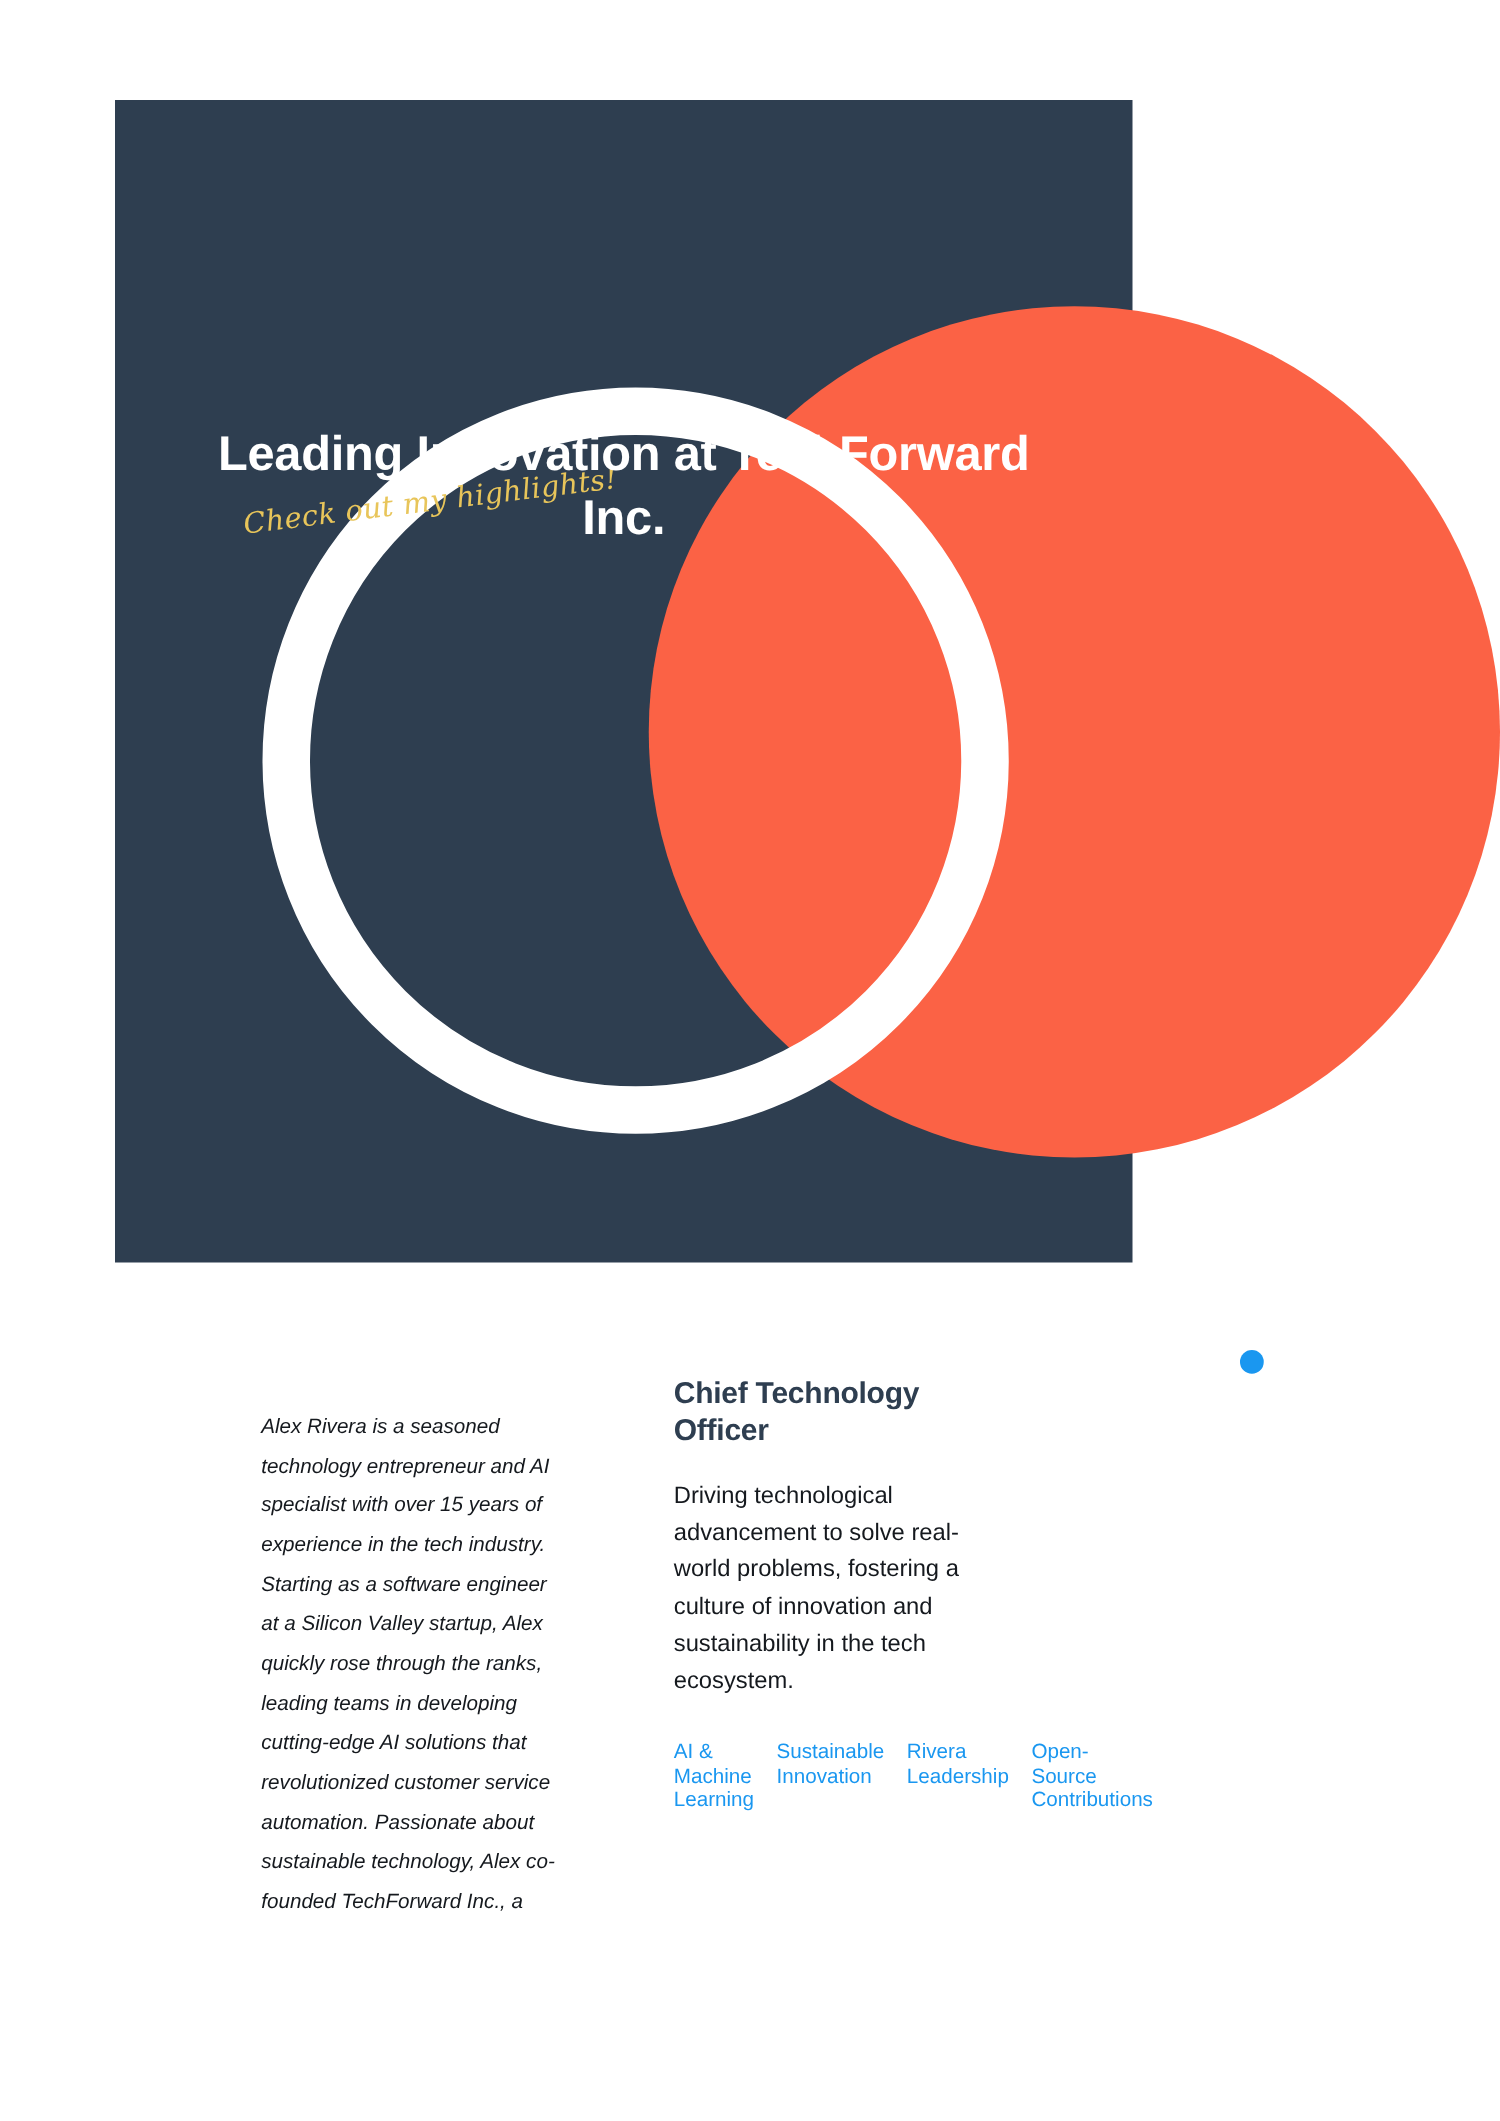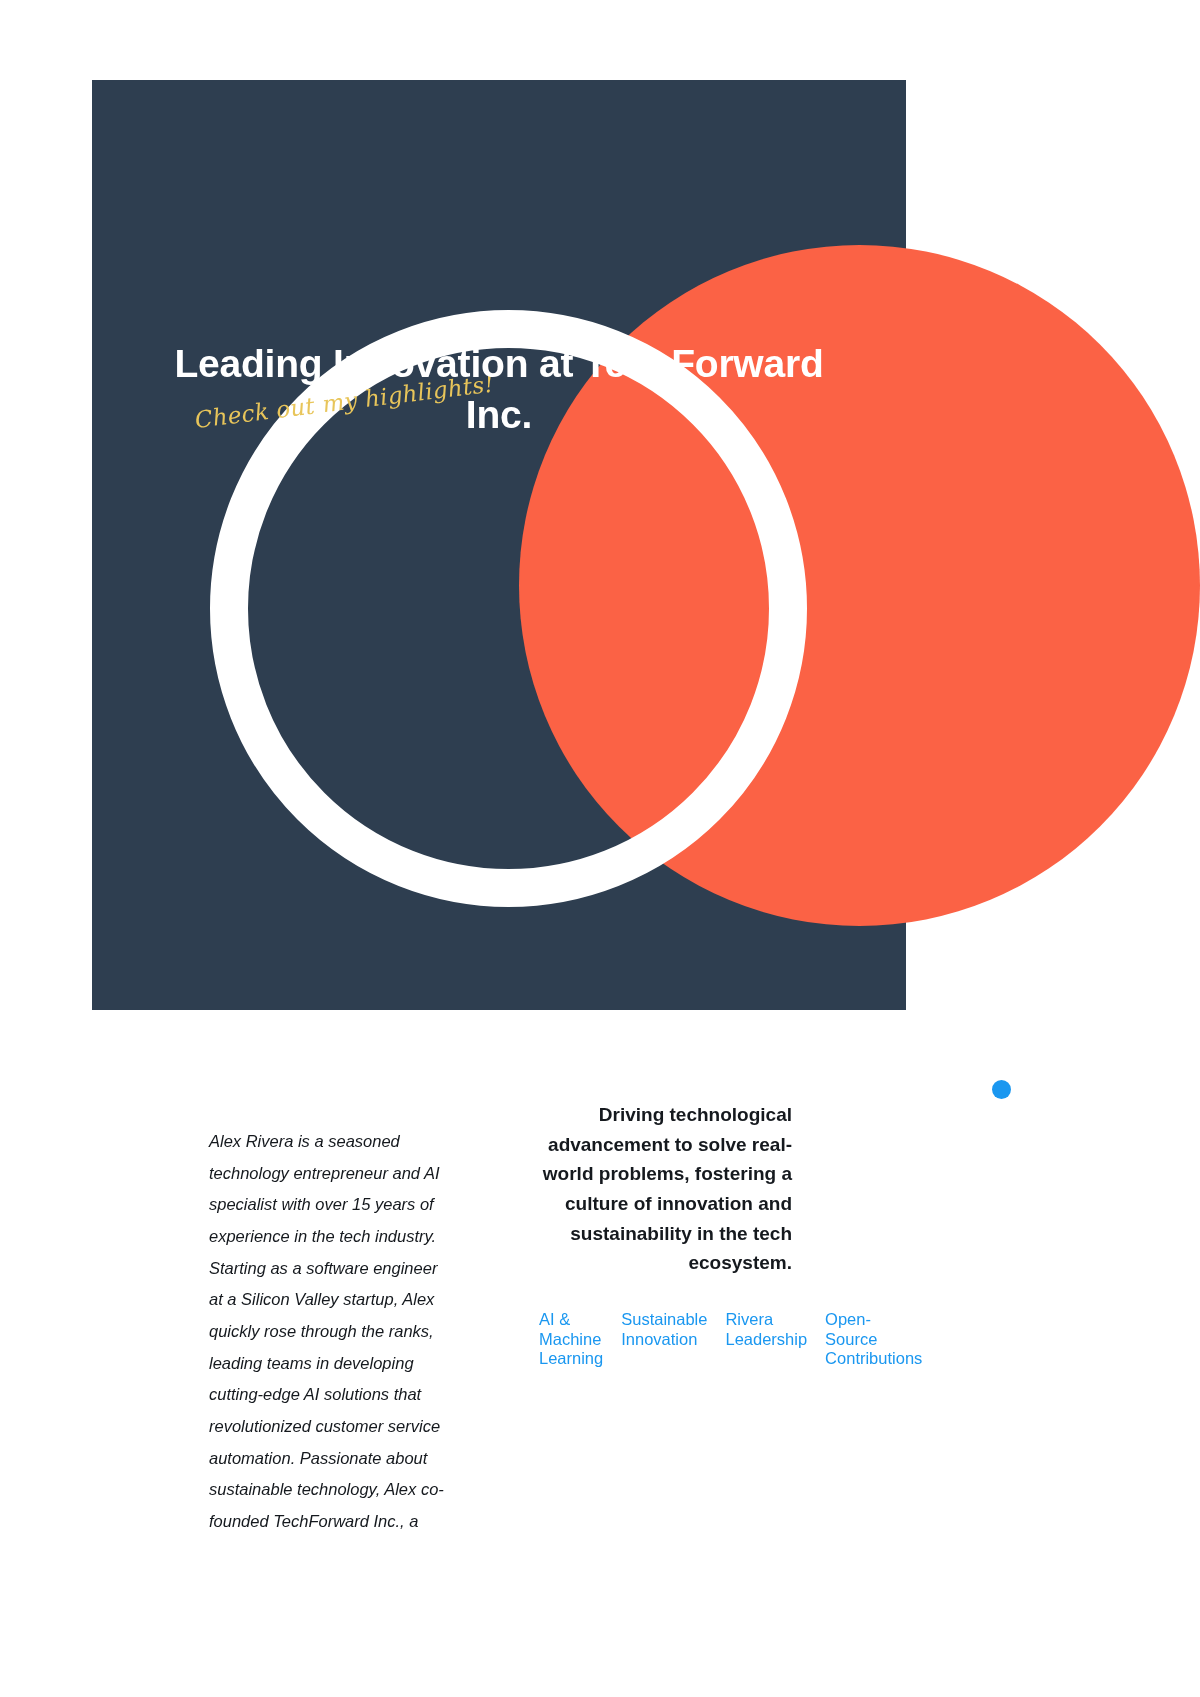--- a/index.html
+++ b/index.html
@@ -175,6 +175,7 @@
     </div>
 
     <div class="col-role">
+      <h2 class="role-title">Chief Technology Officer</h2>
       <p class="role-desc">Driving technological advancement to solve real-world problems, fostering a culture of innovation and sustainability in the tech ecosystem.</p>
       <div class="link-list">
         <a class="focus-link">AI &amp; Machine Learning</a>

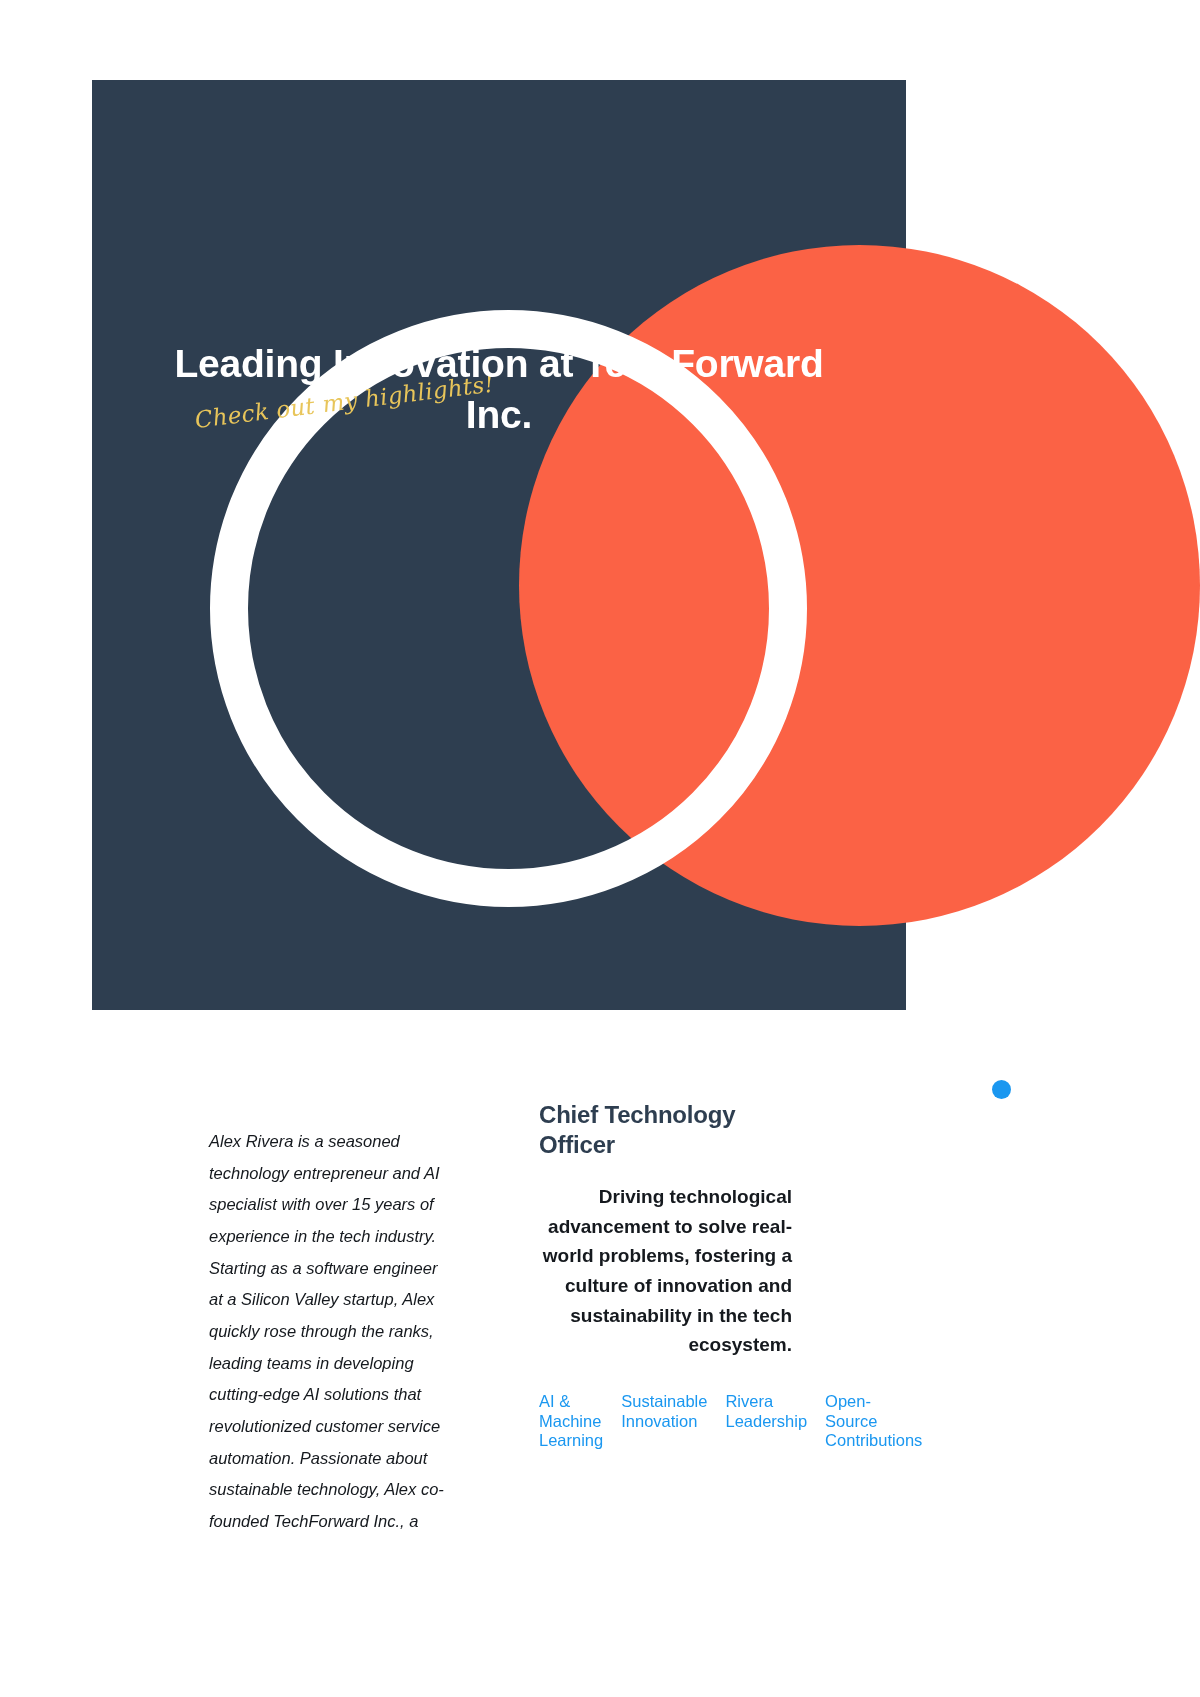--- a/index.html
+++ b/index.html
@@ -135,8 +135,7 @@
     color: #15191E;
     font-size: 19px;
     line-height: 1.56;
-    font-weight: 700;
-    text-align: right;
+    font-weight: 400;
   }
   .link-list {
     display: flex;

